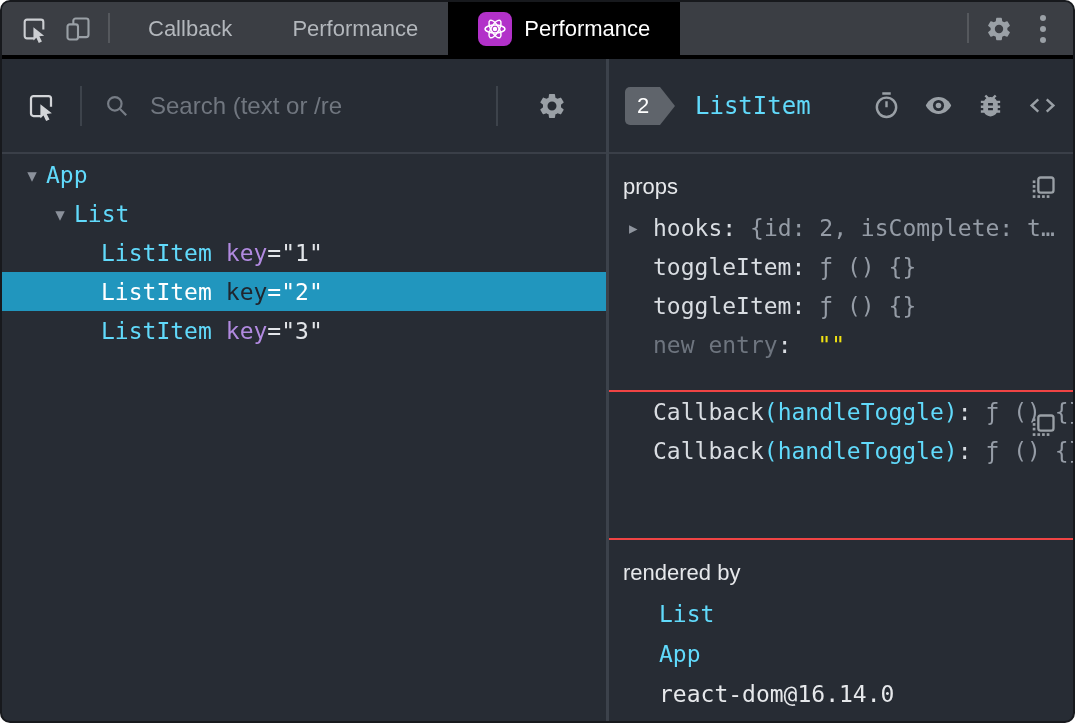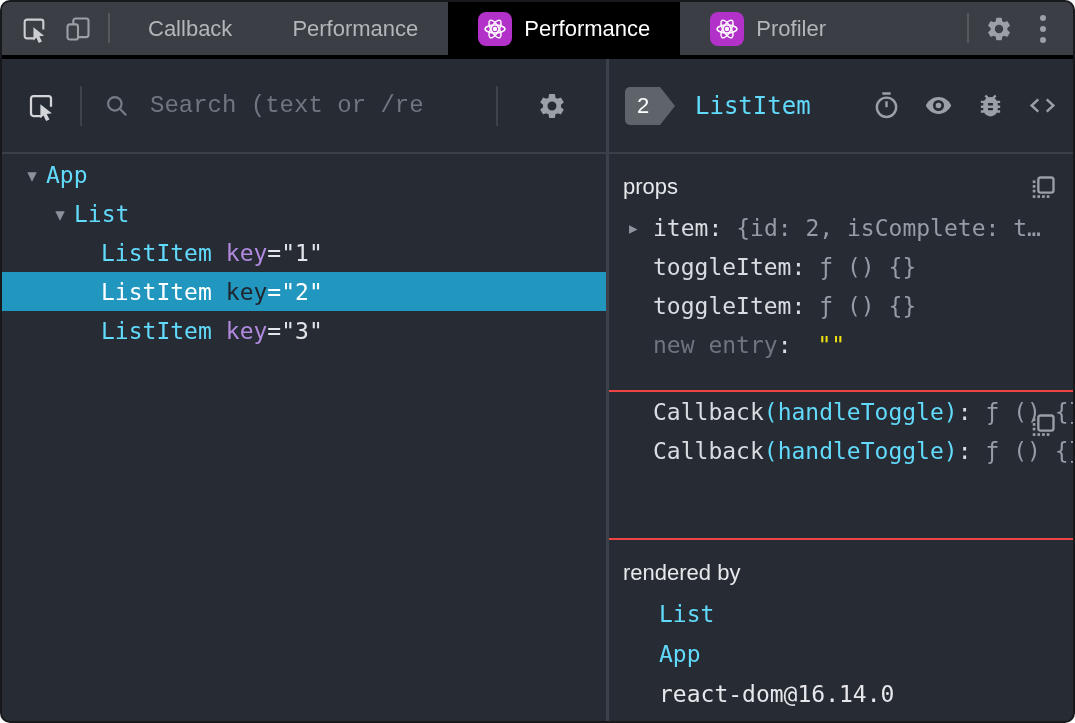--- a/index.html
+++ b/index.html
@@ -131,19 +131,6 @@
           </svg>
       </span>
       <span>Performance</span>
-    </div>
-    <div class="tab">
-      <span class="react-badge">
-        <svg viewBox="0 0 24 24">
-            <g stroke="#fff" stroke-width="1.3" fill="none">
-              <ellipse cx="12" cy="12" rx="8.5" ry="3.4"></ellipse>
-              <ellipse cx="12" cy="12" rx="8.5" ry="3.4" transform="rotate(60 12 12)"></ellipse>
-              <ellipse cx="12" cy="12" rx="8.5" ry="3.4" transform="rotate(120 12 12)"></ellipse>
-            </g>
-            <circle cx="12" cy="12" r="1.9" fill="#fff"></circle>
-          </svg>
-      </span>
-      <span>Profiler</span>
     </div>
 
     <div style="flex:1"></div>

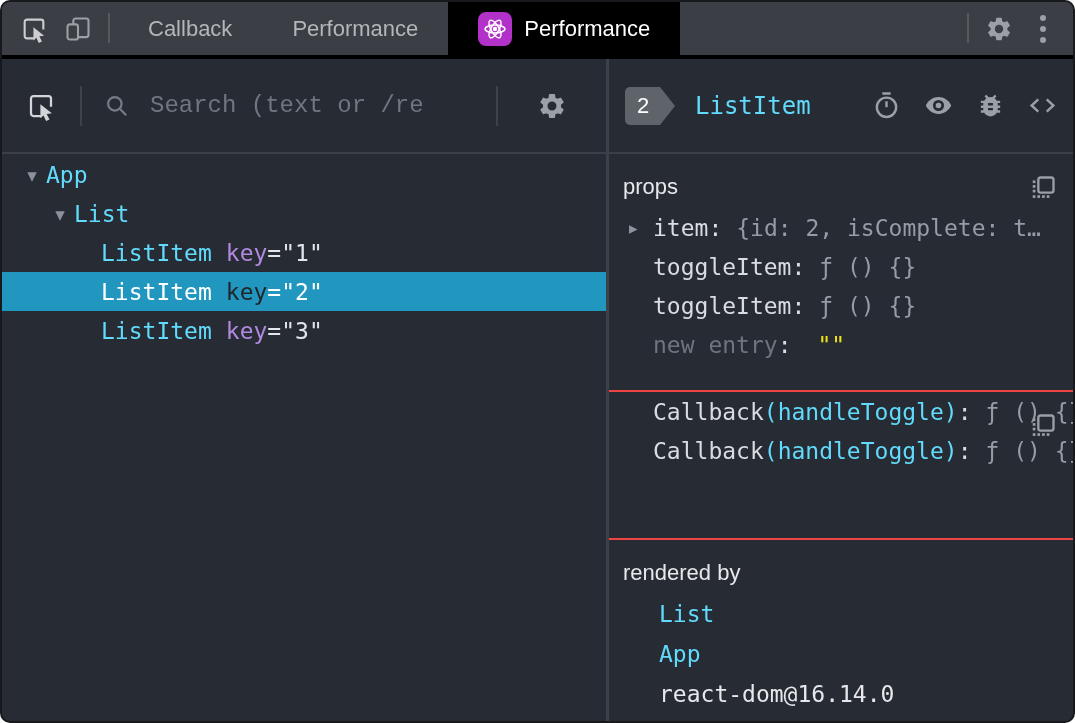--- a/index.html
+++ b/index.html
@@ -43,7 +43,7 @@
   .search-box{flex:1;display:flex;align-items:center;gap:18px;padding:0 10px 0 22px;}
   .search-box svg{width:26px;height:26px;color:#777d86;flex-shrink:0;}
   .search-box input{flex:1;background:transparent;border:none;outline:none;
-    color:#d7dade;font-size:24px;font-family:Liberation Mono, monospace;min-width:0;}
+    color:#d7dade;font-size:24px;font-family:Liberation Sans, sans-serif;min-width:0;}
   .search-box input::placeholder{color:#70767f;}
   .lh-gear{width:108px;}
   

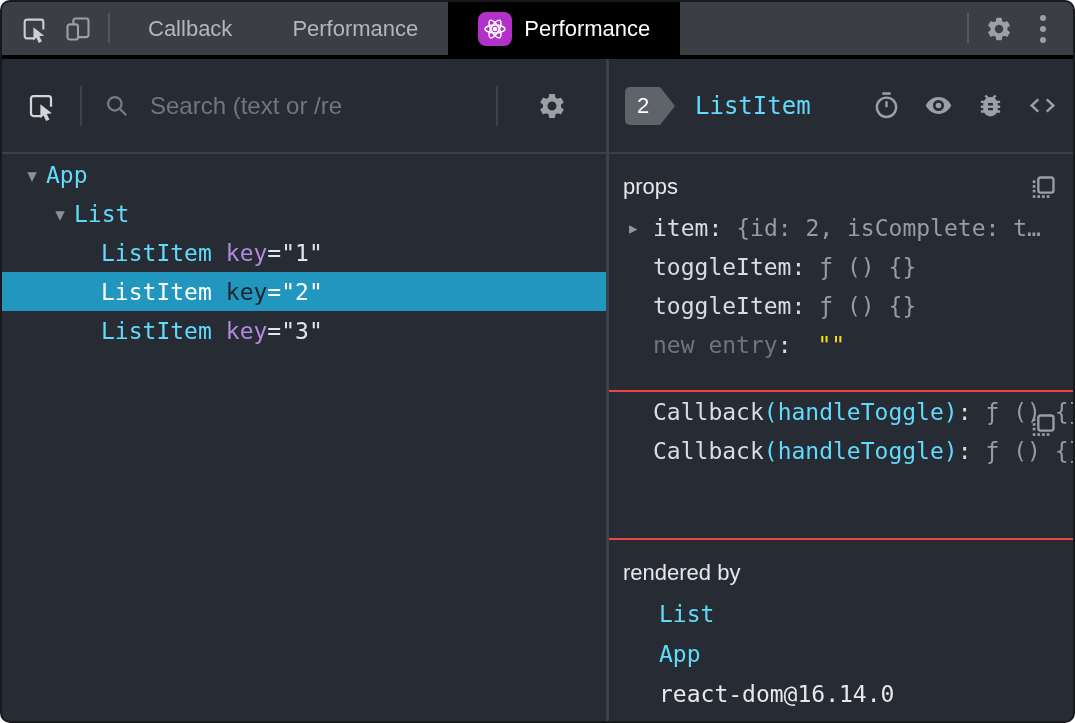--- a/index.html
+++ b/index.html
@@ -250,7 +250,7 @@
         </div>
         <div class="prow">
           <span class="p-exp">▸</span>
-          <span class="p-name">item:</span><span class="p-val">{id: 2, isComplete: t…</span>
+          <span class="p-name">hooks:</span><span class="p-val">{id: 2, isComplete: t…</span>
         </div>
         <div class="prow">
           <span class="p-name">toggleItem:</span><span class="p-val">ƒ () {}</span>

